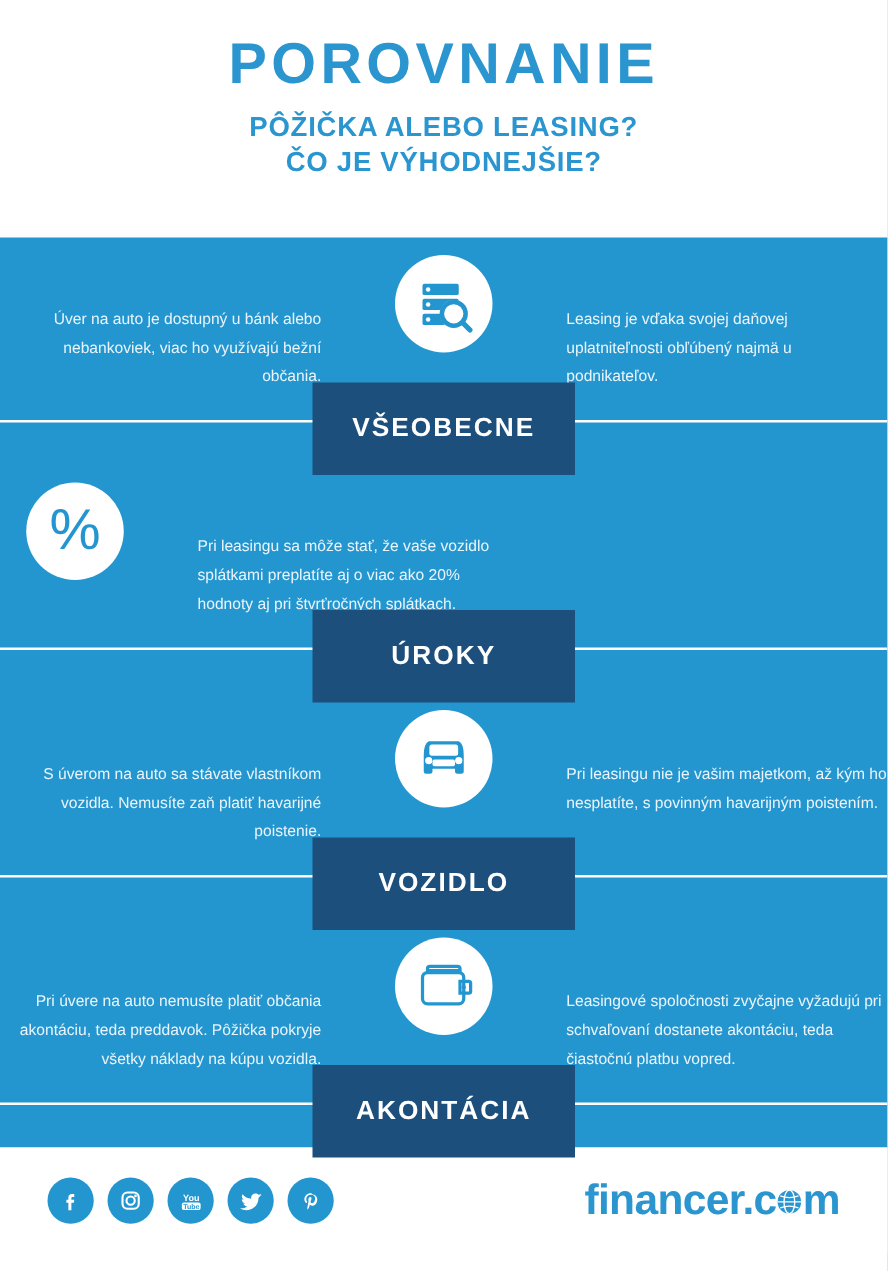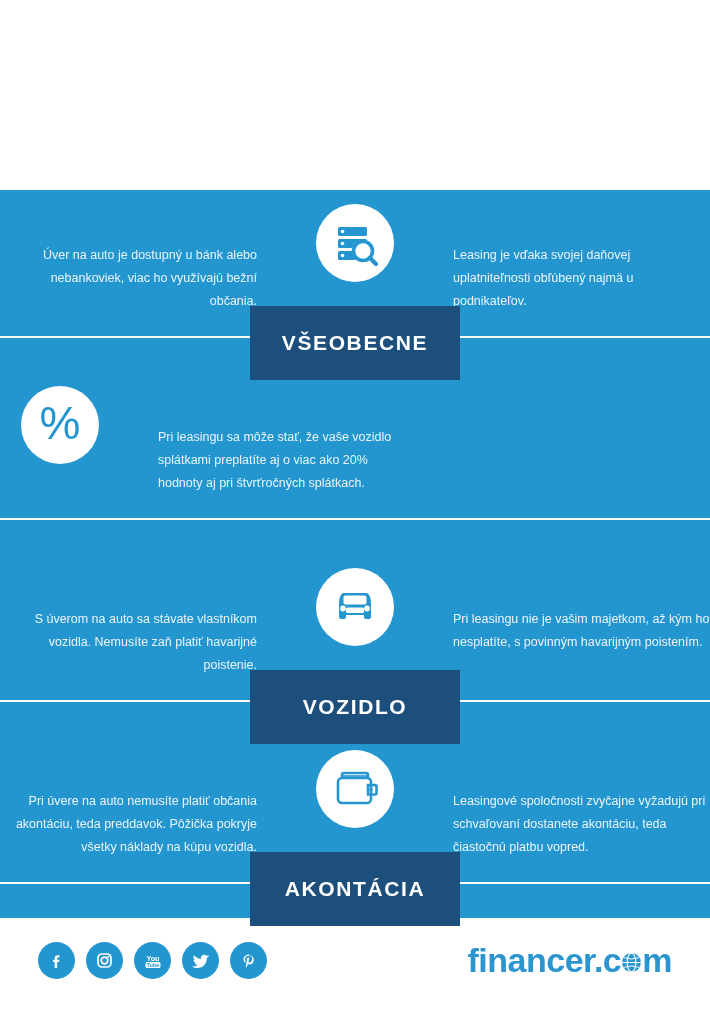--- a/index.html
+++ b/index.html
@@ -166,6 +166,13 @@
 
 <div class="page">
 
+  <div class="header">
+    <div class="title-main">POROVNANIE</div>
+    <div class="title-sub">
+      <div>PÔŽIČKA ALEBO LEASING?</div>
+      <div>ČO JE VÝHODNEJŠIE?</div>
+    </div>
+  </div>
 
   <div class="panel">
 

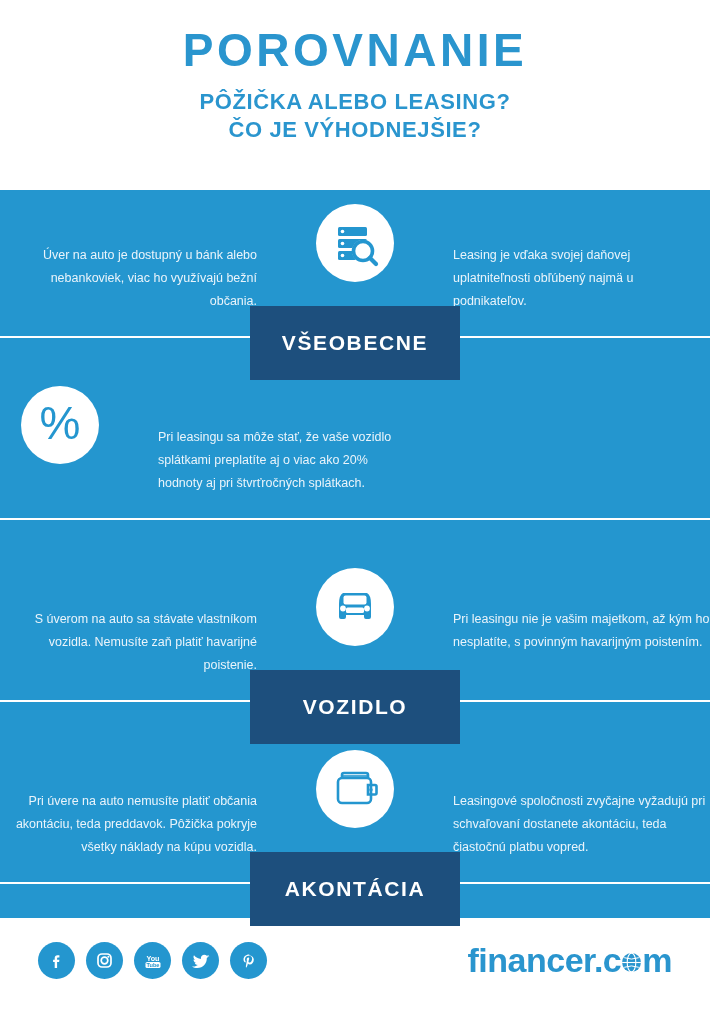--- a/index.html
+++ b/index.html
@@ -216,6 +216,9 @@
         <div class="col-text col-right">Pri leasingu sa môže stať, že vaše vozidlo splátkami preplatíte aj o viac ako 20% hodnoty aj pri štvrťročných splátkach.</div>
       </div>
       <div class="divider"></div>
+      <div class="label-bar">
+        <span>ÚROKY</span>
+      </div>
     </div>
 
     <div class="row">

